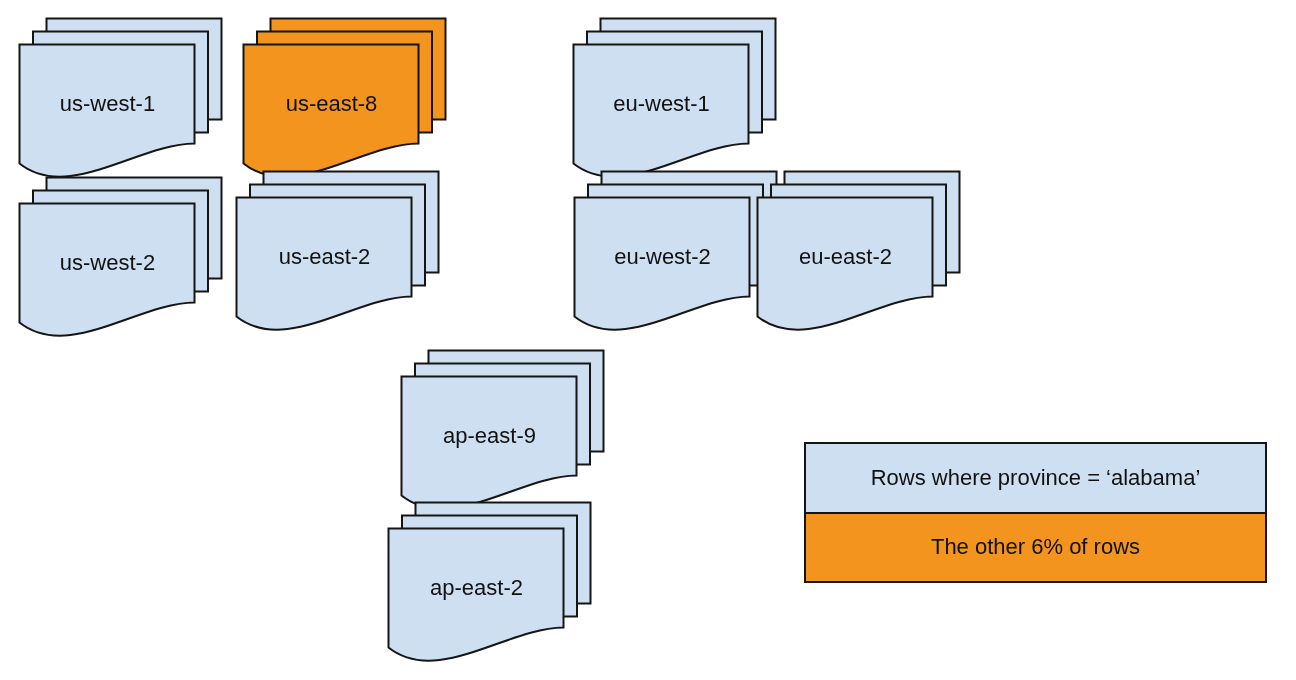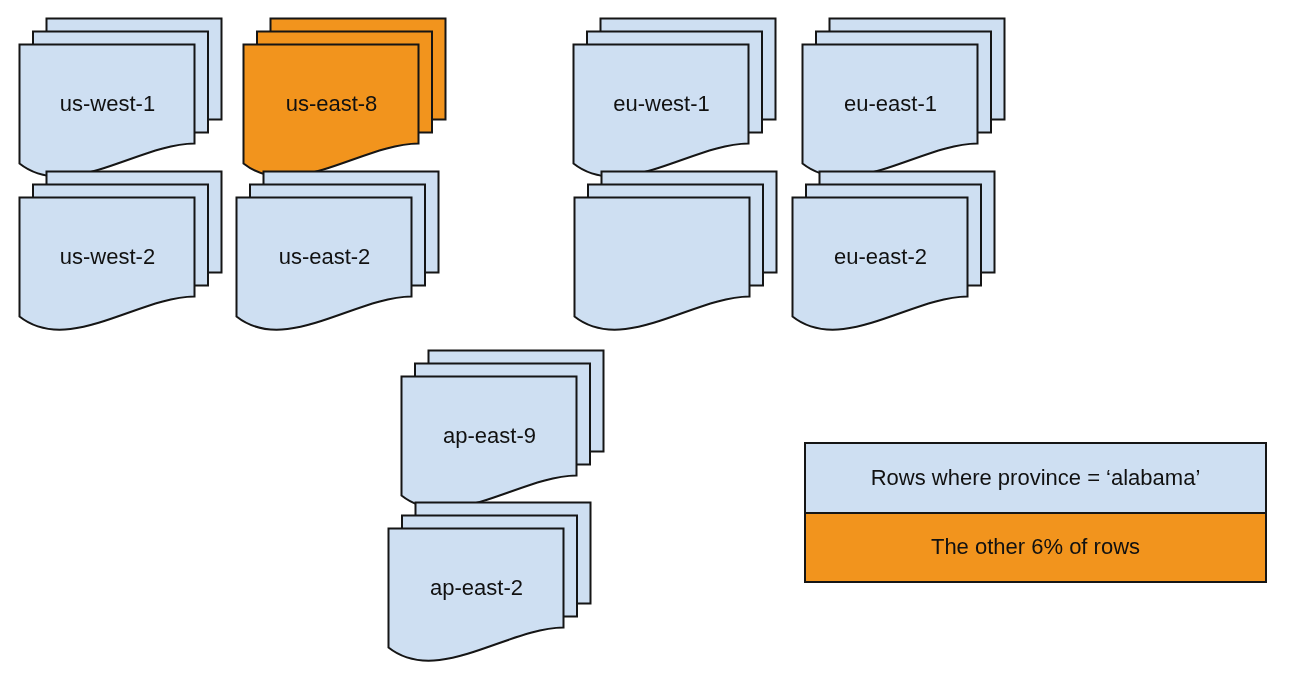--- a/index.html
+++ b/index.html
@@ -113,12 +113,6 @@
     <div class="stack-label">eu-west-1</div>
   </div>
 
-  <div class="stack" style="left:801px;top:17px">
-    <svg viewBox="0 0 206 162" width="206" height="162">
-        <use href="#docstack"></use>
-      </svg>
-    <div class="stack-label">eu-east-1</div>
-  </div>
 
   <div class="stack" style="left:18px;top:170px">
     <svg viewBox="0 0 206 162" width="206" height="162">

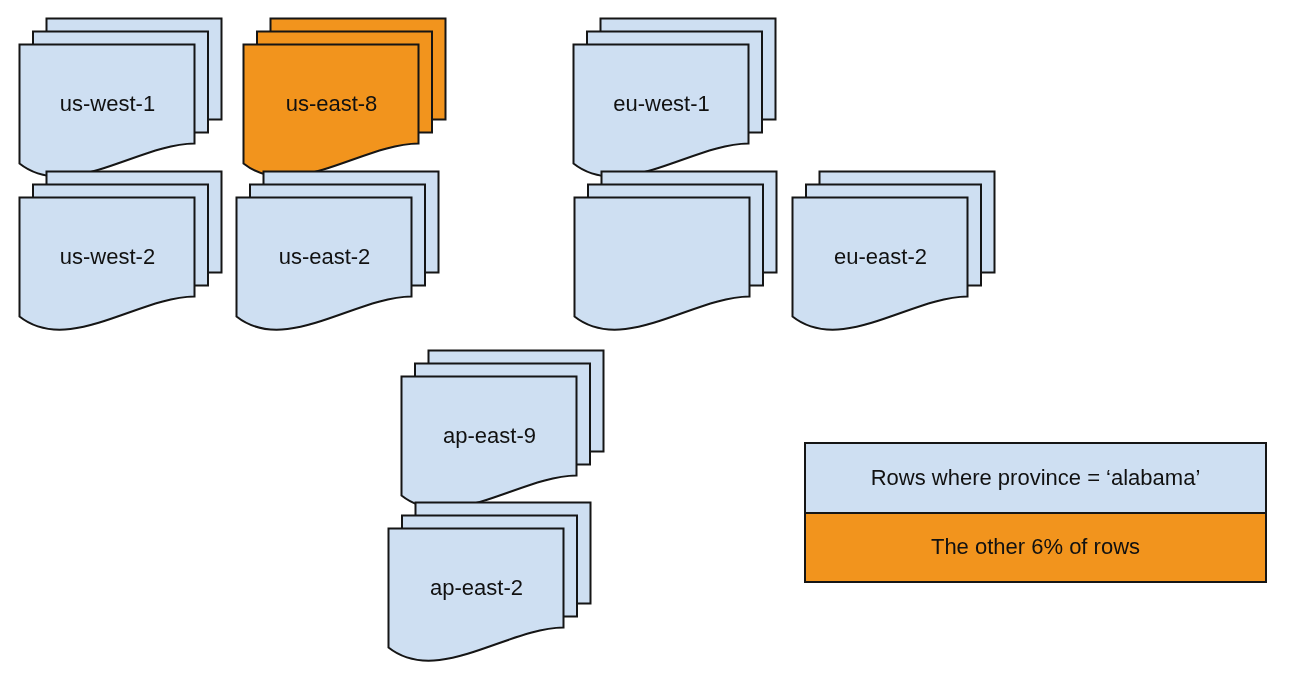--- a/index.html
+++ b/index.html
@@ -114,7 +114,7 @@
   </div>
 
 
-  <div class="stack" style="left:18px;top:170px">
+  <div class="stack" style="left:18px;top:176px">
     <svg viewBox="0 0 206 162" width="206" height="162">
         <use href="#docstack"></use>
       </svg>

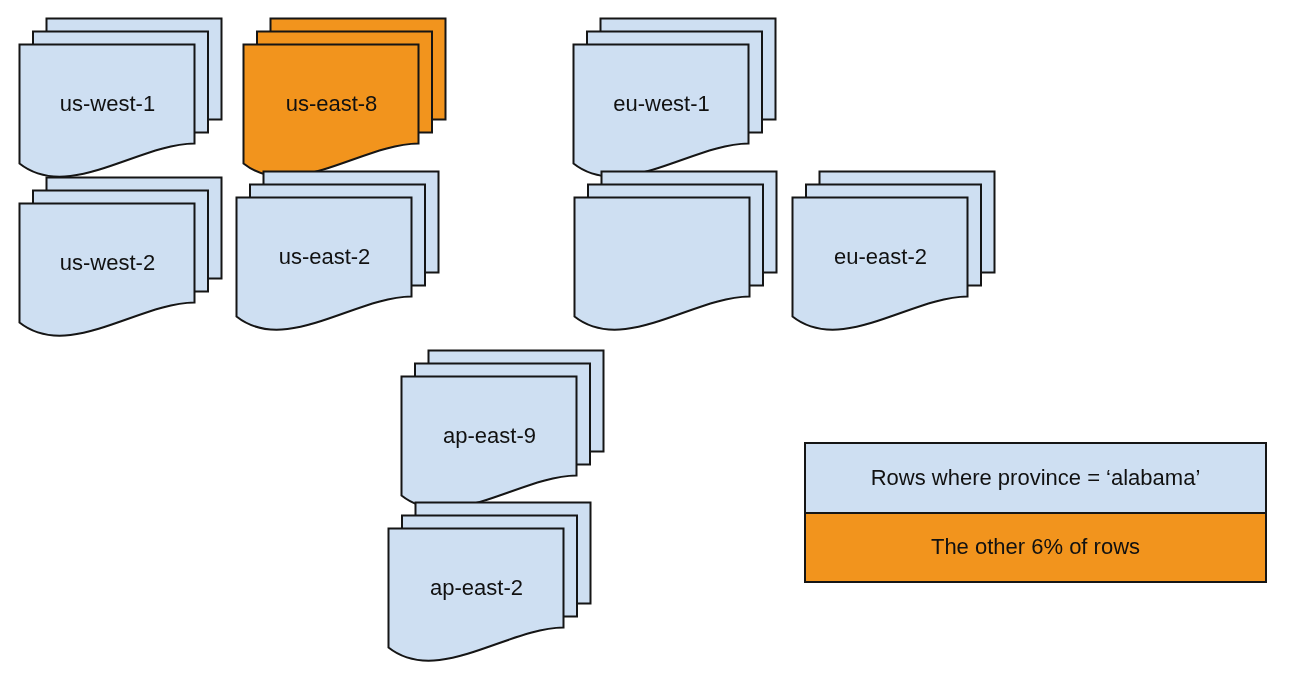--- a/index.html
+++ b/index.html
@@ -132,6 +132,7 @@
     <svg viewBox="0 0 206 162" width="206" height="162">
         <use href="#docstack"></use>
       </svg>
+    <div class="stack-label">eu-west-2</div>
   </div>
 
   <div class="stack" style="left:791px;top:170px">

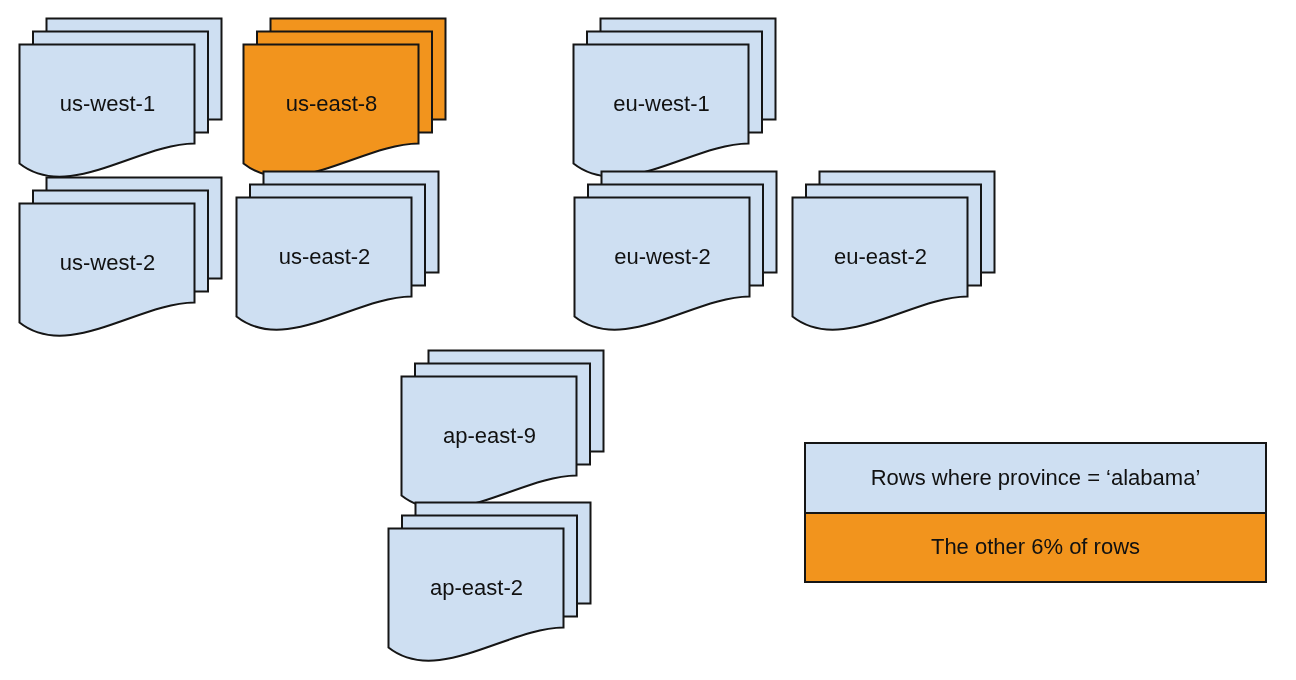--- a/index.html
+++ b/index.html
@@ -135,7 +135,7 @@
     <div class="stack-label">eu-west-2</div>
   </div>
 
-  <div class="stack" style="left:791px;top:170px">
+  <div class="stack" style="left:756px;top:170px">
     <svg viewBox="0 0 206 162" width="206" height="162">
         <use href="#docstack"></use>
       </svg>

